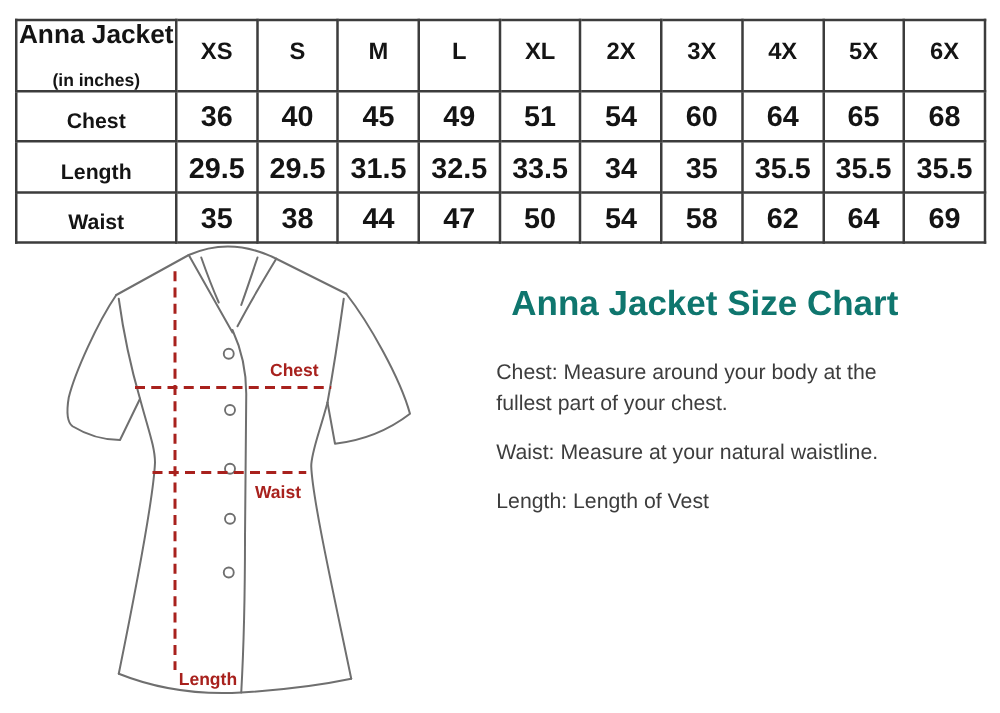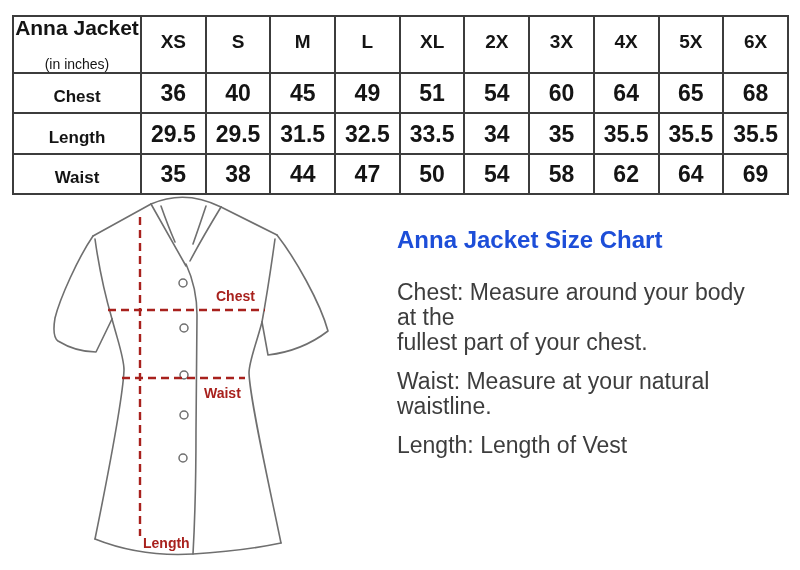--- a/index.html
+++ b/index.html
@@ -22,7 +22,7 @@
   .size-table tr.data-row.mid{height:41px;}
   .corner-cell{vertical-align:middle !important;padding:0 !important;line-height:1.05;}
   .corner-title{font-size:21px;font-weight:bold;display:block;}
-  .corner-sub{font-size:14px;font-weight:normal;display:block;margin-top:18px;}
+  .corner-sub{font-size:14px;font-weight:bold;display:block;margin-top:18px;}
   .size-head{font-size:19px;}
   .row-label{font-size:17px;padding-bottom:5px !important;}
   .data-cell{font-size:23px;padding-bottom:5px !important;}

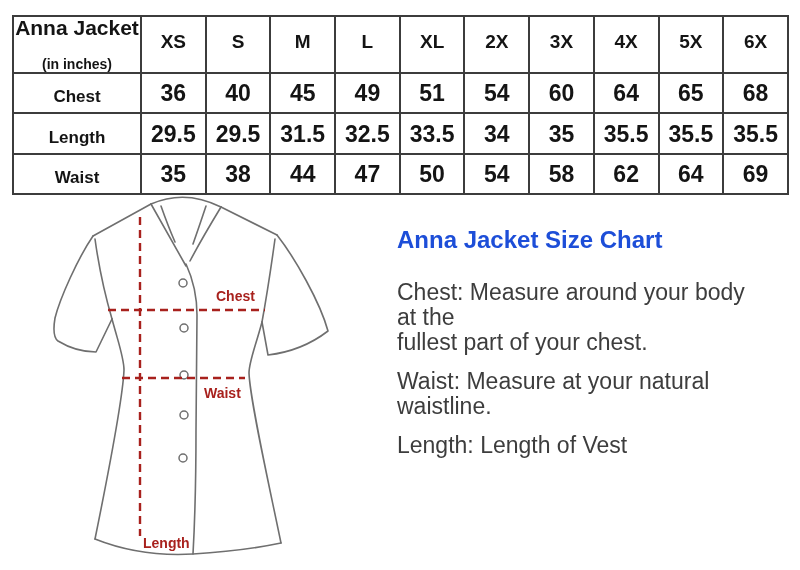--- a/index.html
+++ b/index.html
@@ -30,7 +30,7 @@
   .diagram-svg{position:absolute;left:0;top:0;}
   
   .info-block{position:absolute;left:397px;top:226px;width:350px;}
-  .info-title{font-size:24px;font-weight:bold;color:#1d4ed8;margin:0 0 25px 0;line-height:1.2;}
+  .info-title{font-size:28px;font-weight:bold;color:#0f766e;margin:0 0 25px 12px;line-height:1.2;}
   .info-para{font-size:23px;color:#3d3d3d;margin:0 0 14px 0;line-height:25px;white-space:pre-line;}
 </style>
 </head>

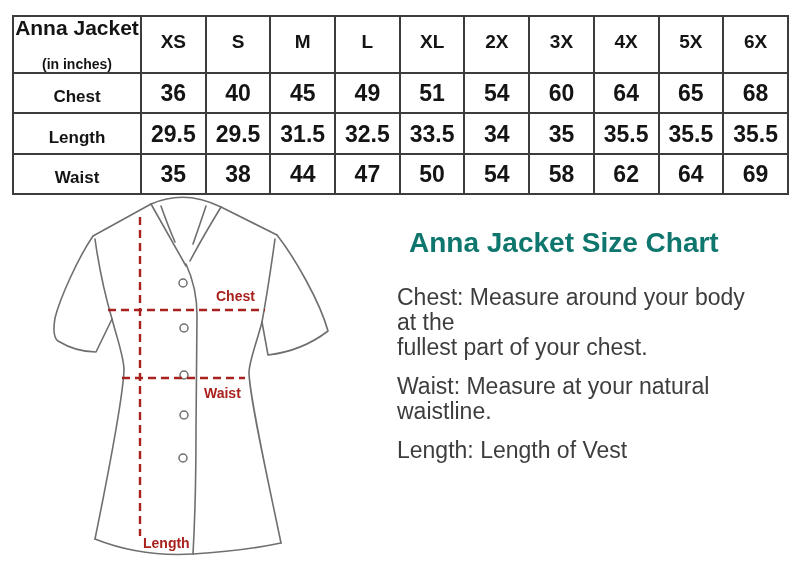--- a/index.html
+++ b/index.html
@@ -31,7 +31,7 @@
   
   .info-block{position:absolute;left:397px;top:226px;width:350px;}
   .info-title{font-size:28px;font-weight:bold;color:#0f766e;margin:0 0 25px 12px;line-height:1.2;}
-  .info-para{font-size:23px;color:#3d3d3d;margin:0 0 14px 0;line-height:25px;white-space:pre-line;}
+  .info-para{font-size:17px;color:#3d3d3d;margin:0 0 14px 0;line-height:25px;white-space:pre-line;}
 </style>
 </head>
 <body>

